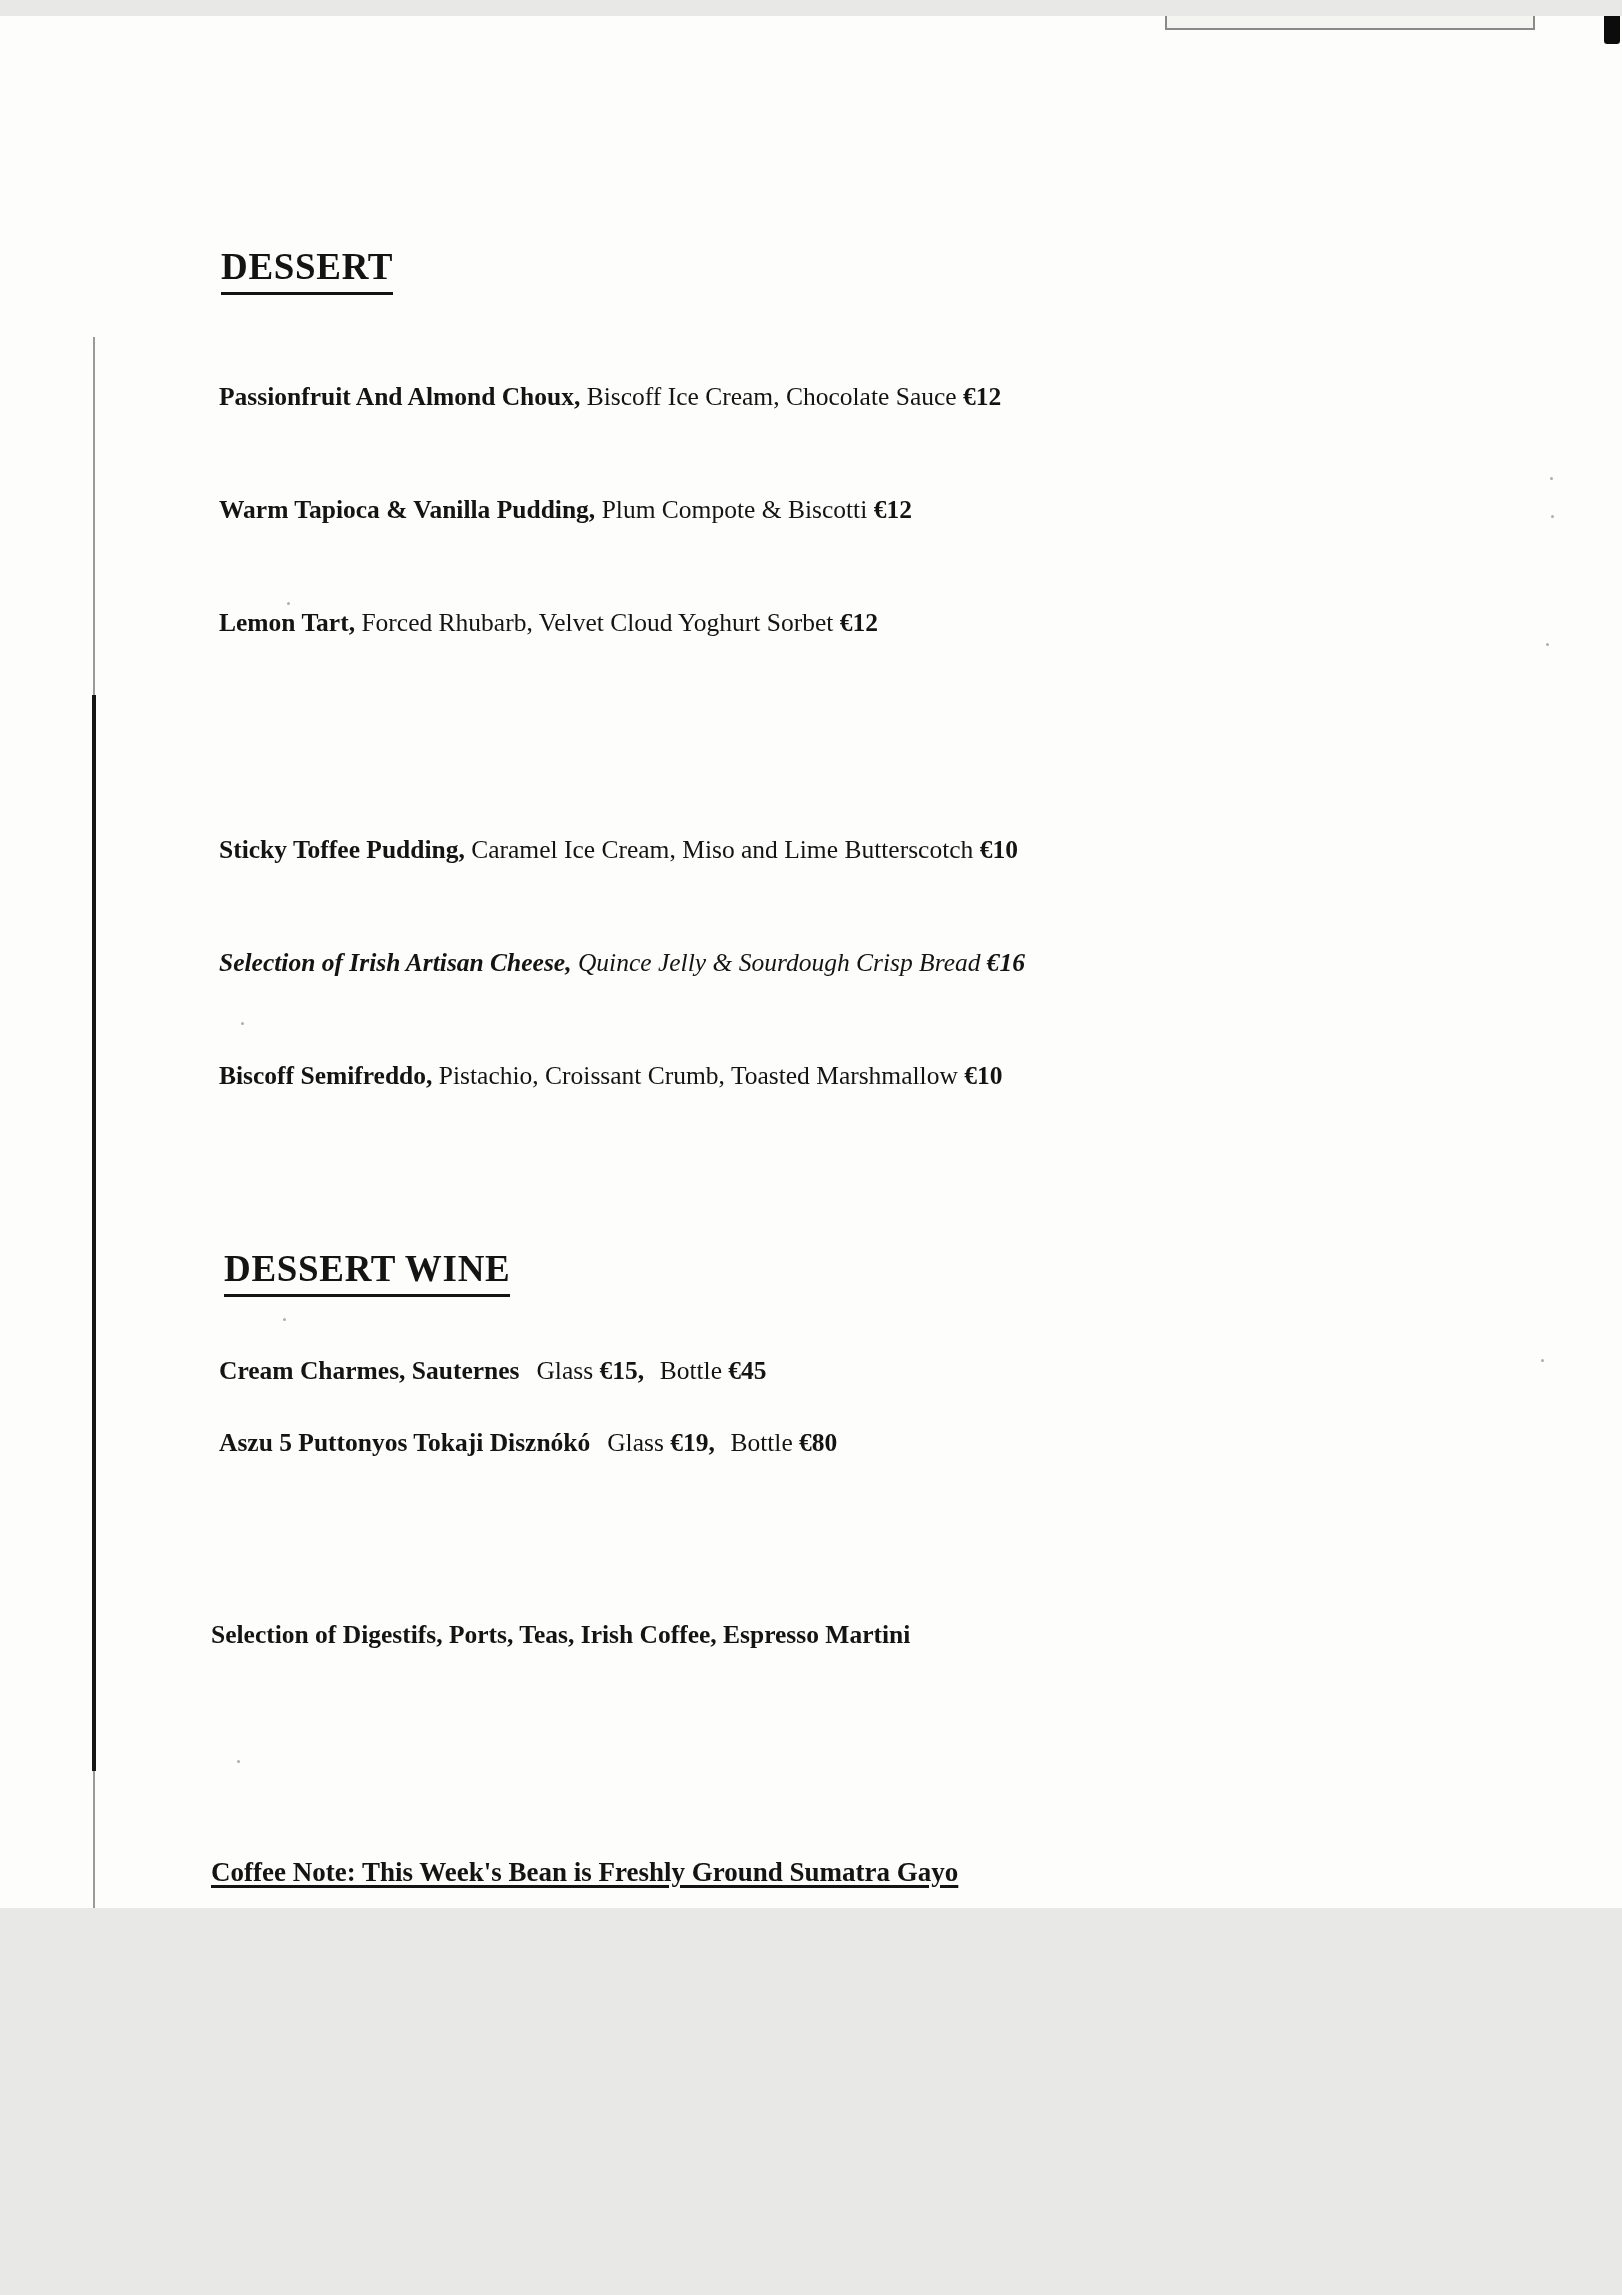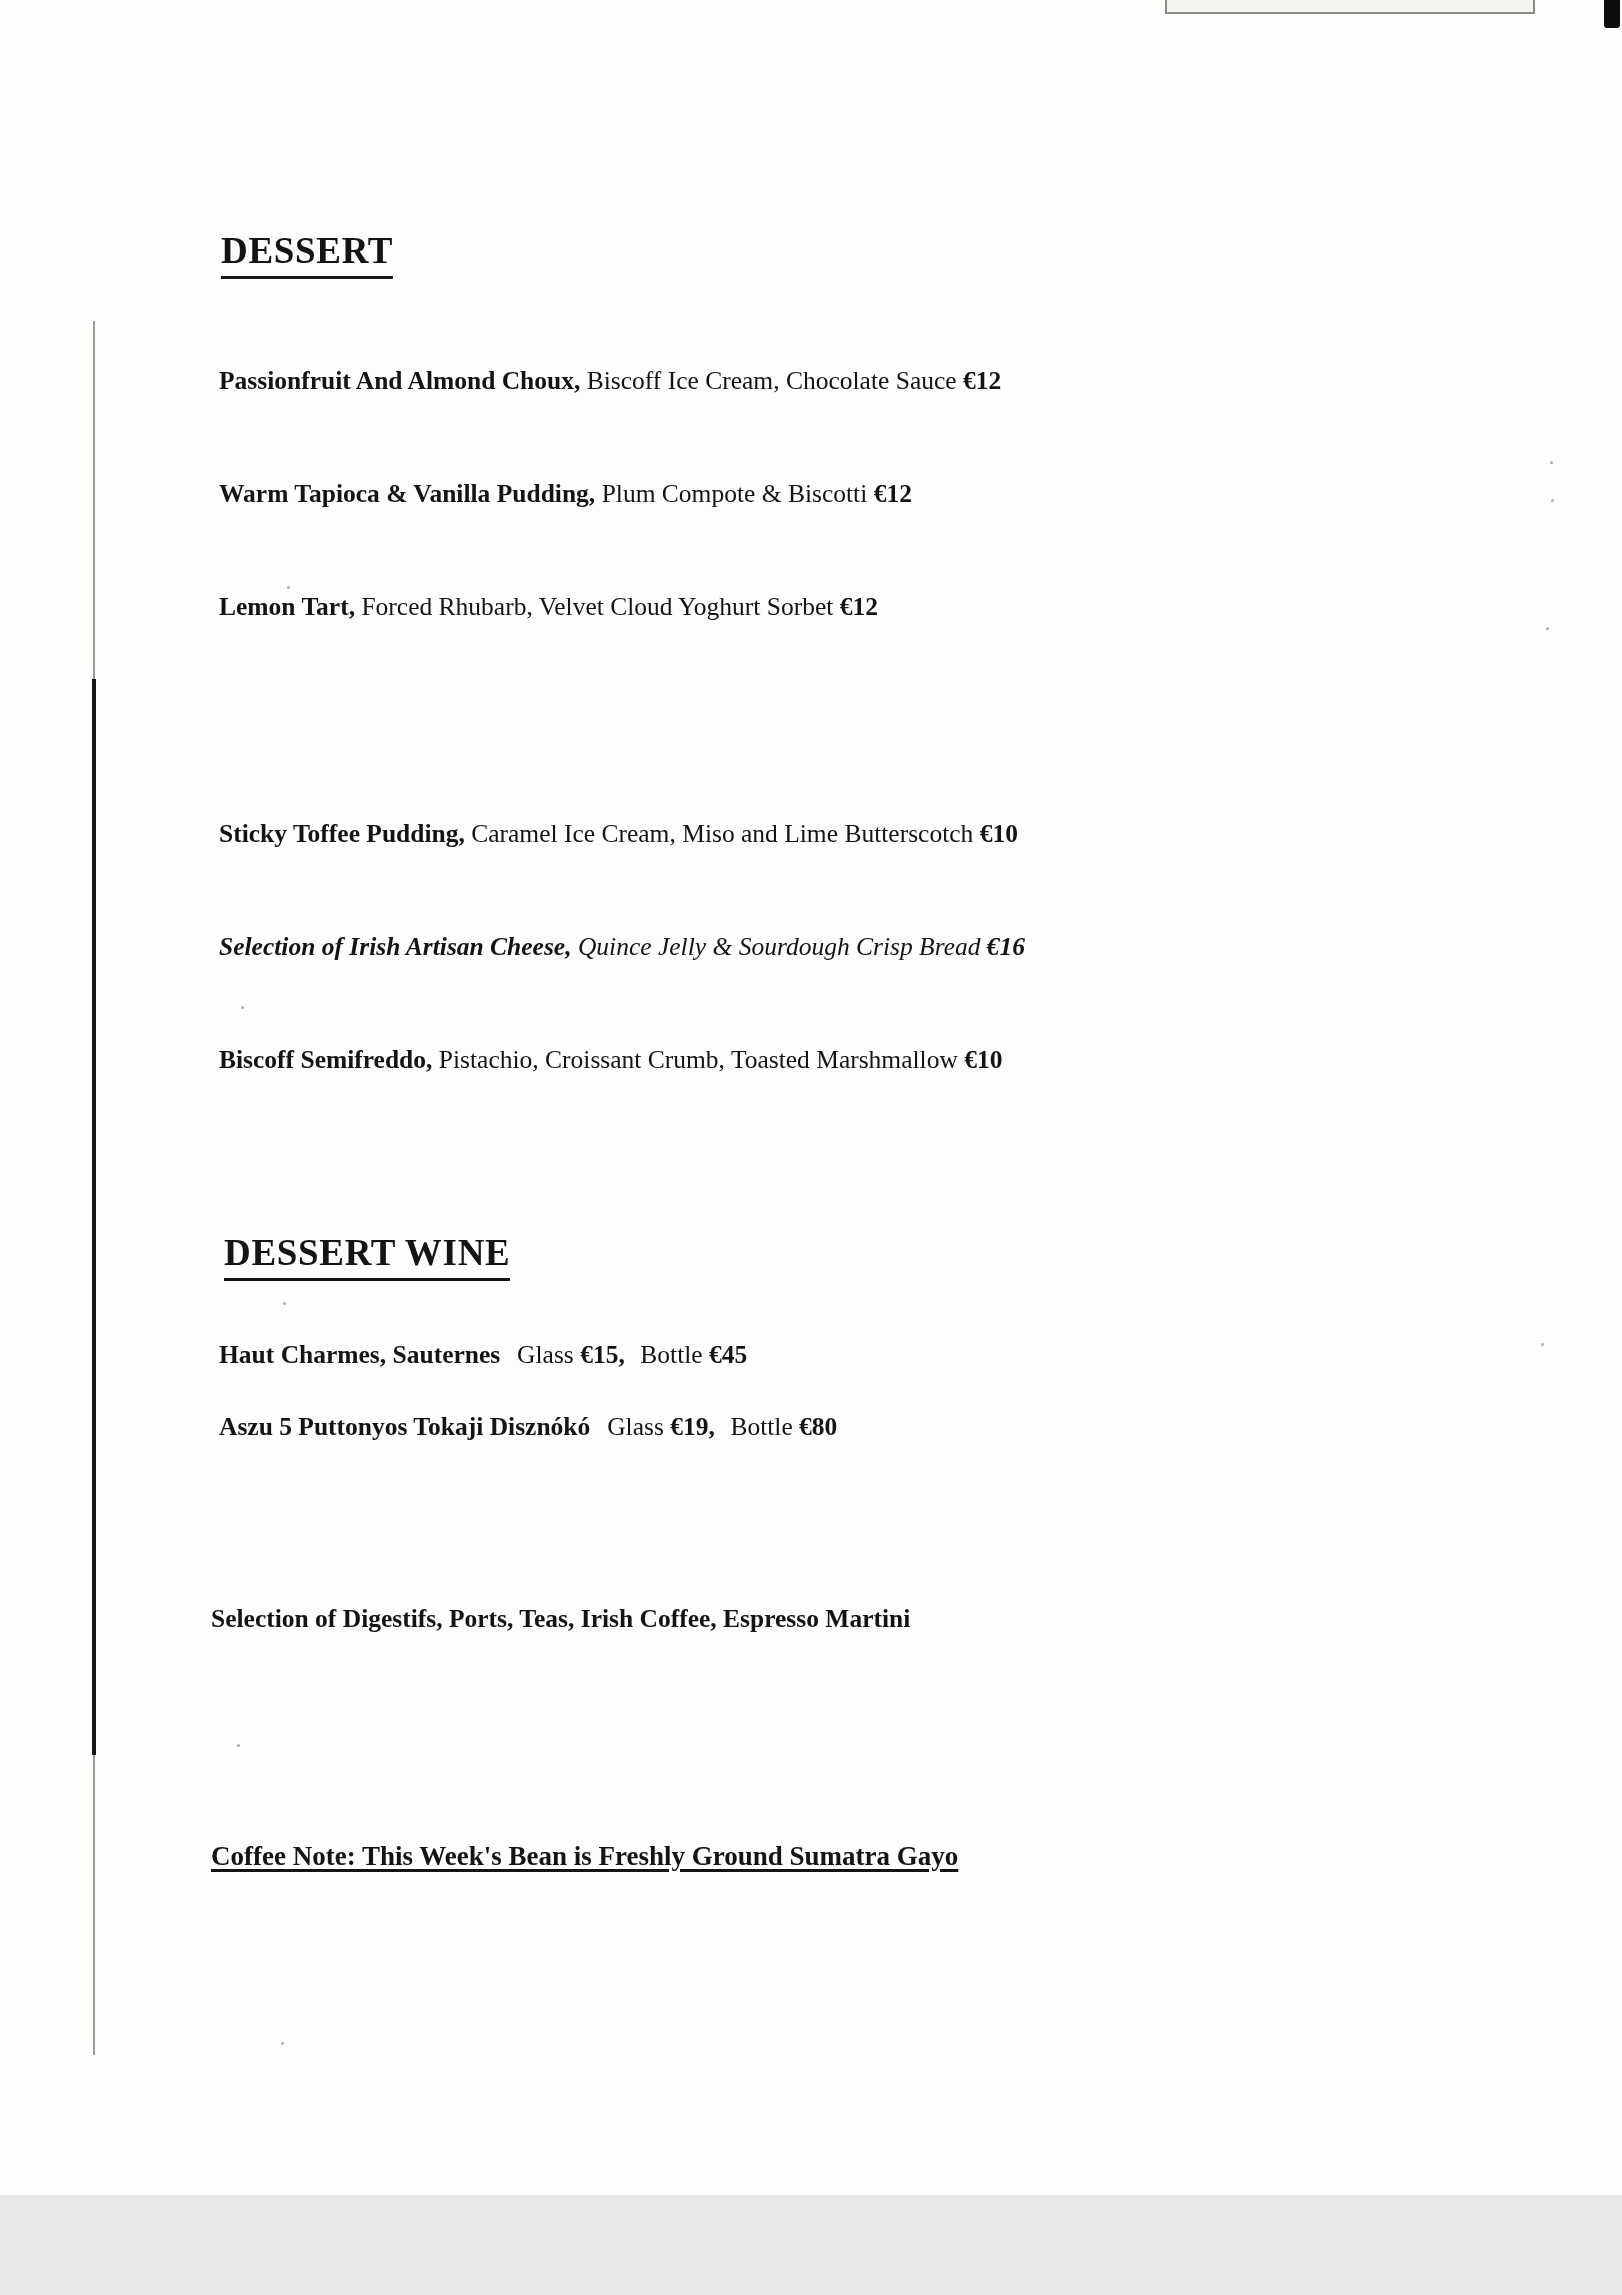--- a/index.html
+++ b/index.html
@@ -10,8 +10,8 @@
   .page {
     position: relative;
     width: 1622px;
-    height: 2195px;
-    margin: 0 auto;
+    height: 1892px;
+    margin: 16px auto;
     background: #fdfdfb;
     overflow: hidden;
     font-family: "Liberation Serif", "DejaVu Serif", serif;

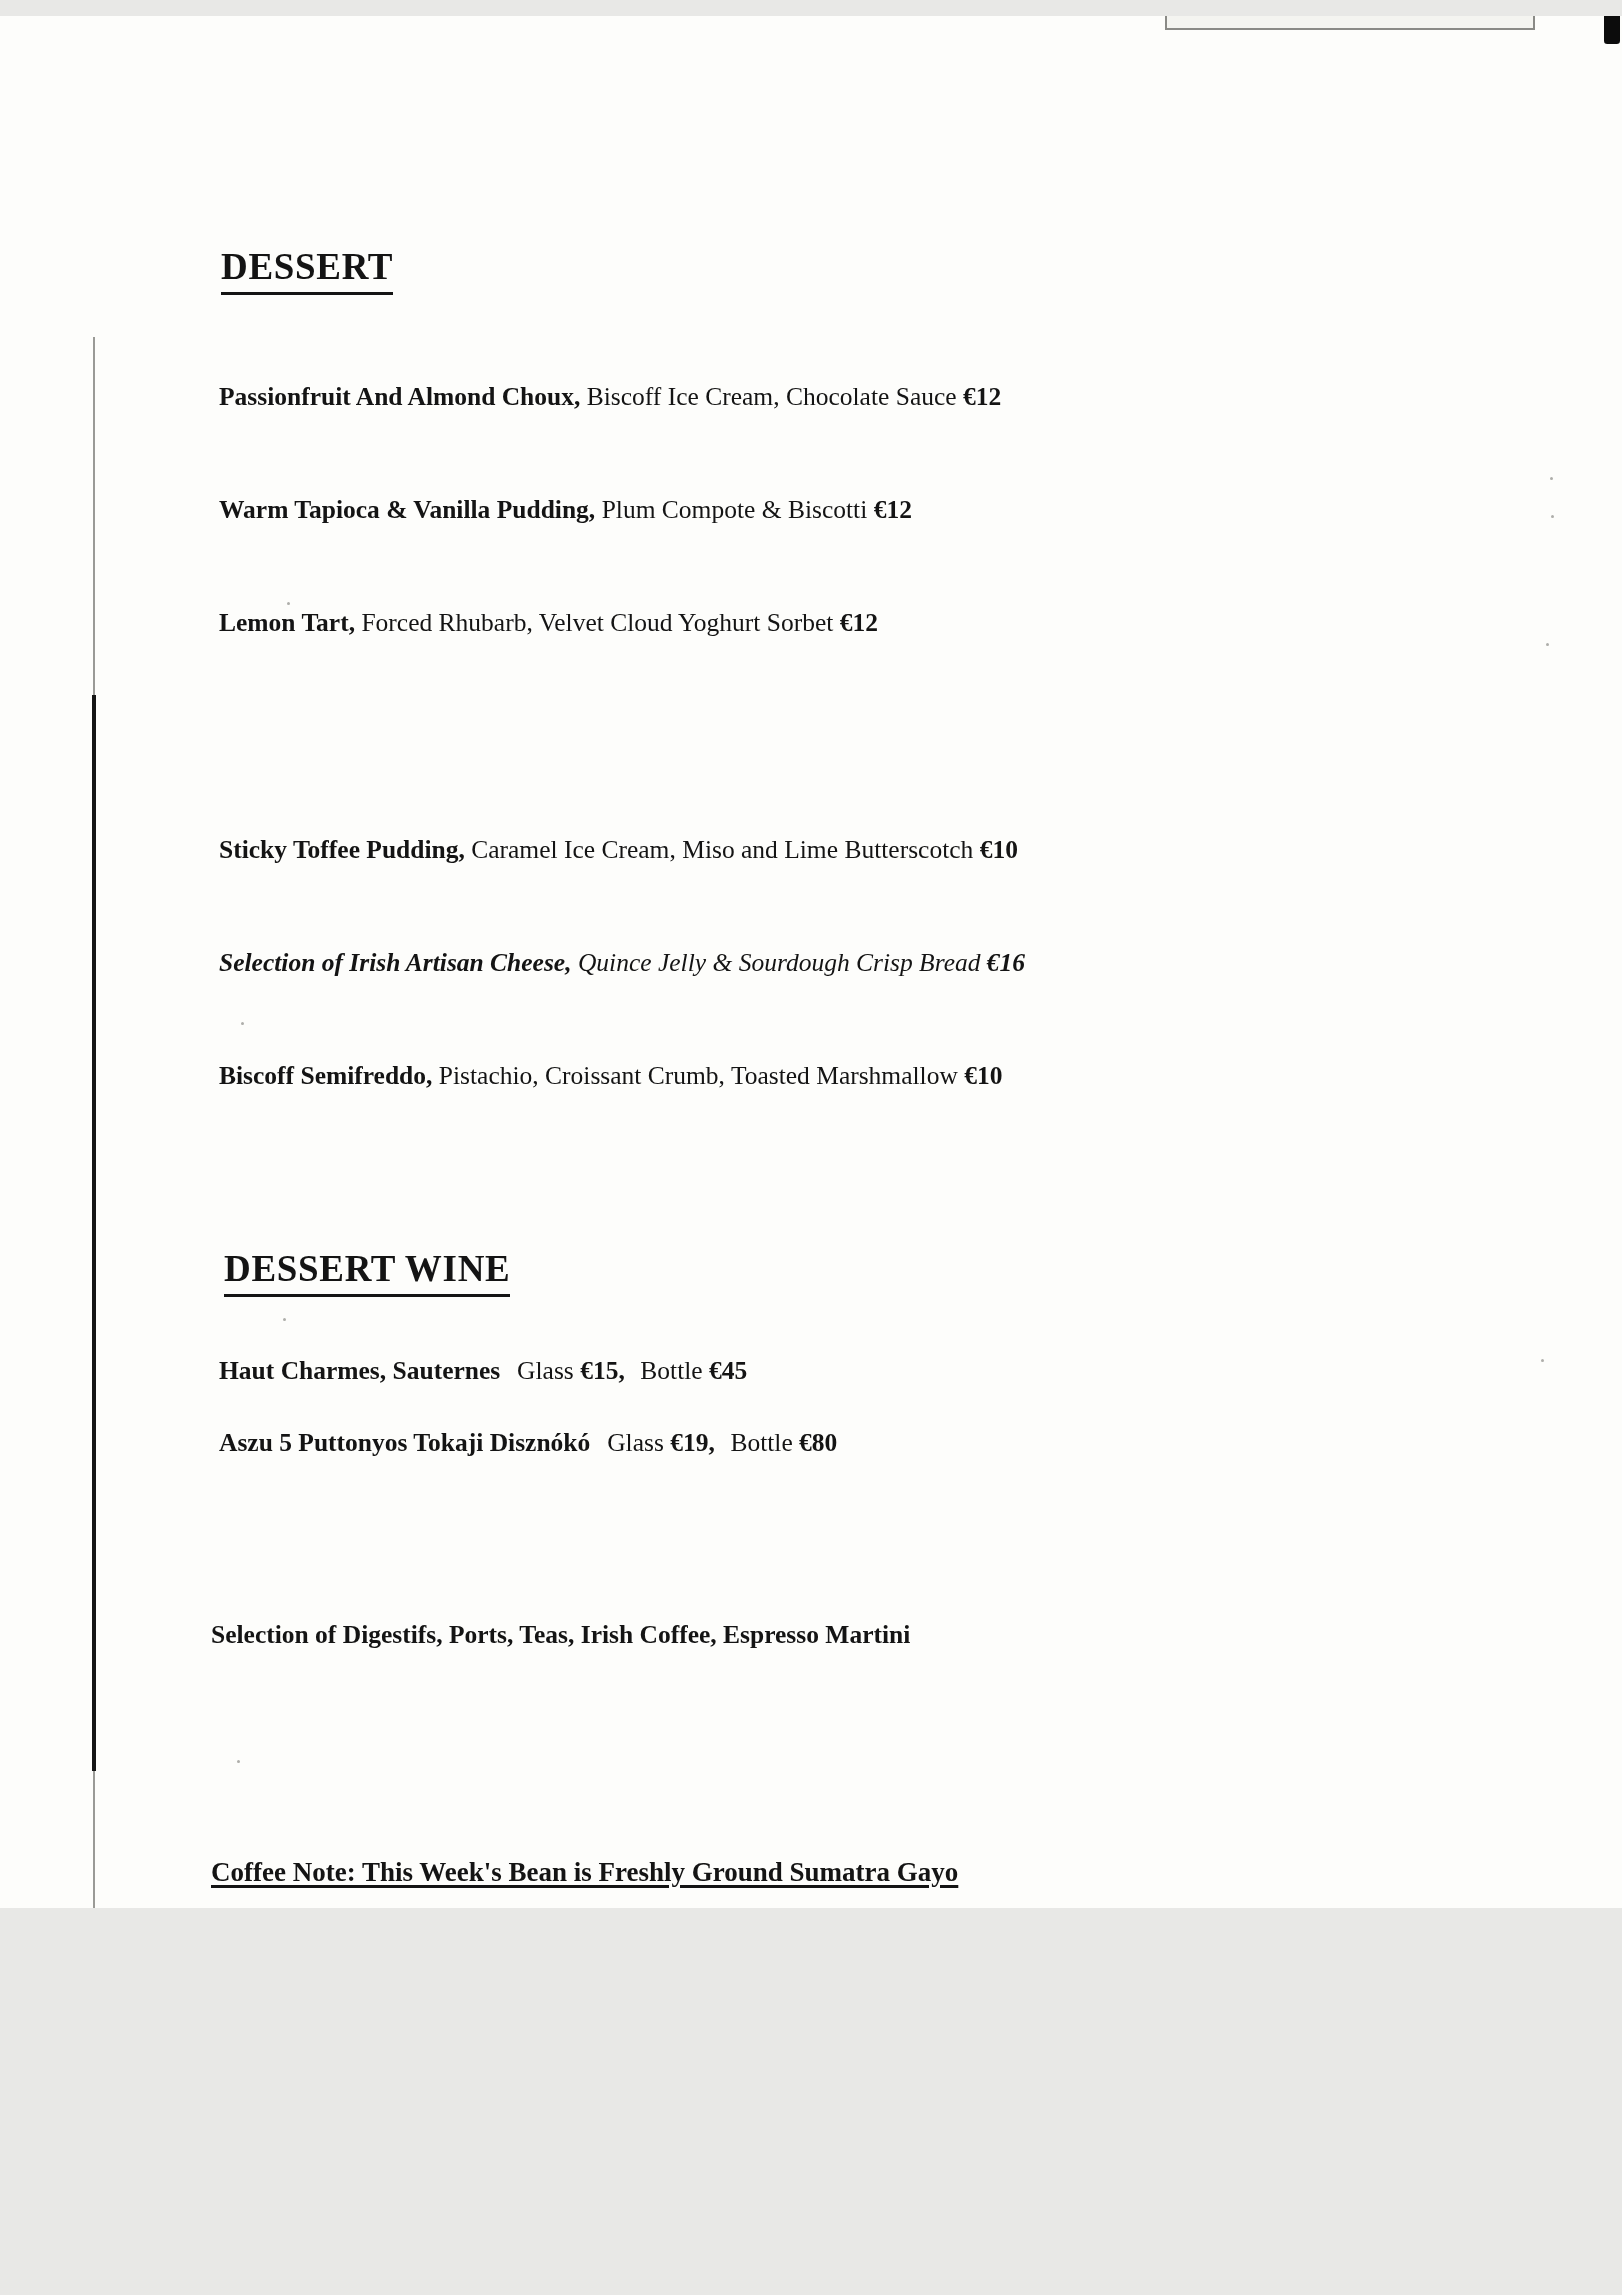--- a/index.html
+++ b/index.html
@@ -151,7 +151,7 @@
   </div>
 
   <div class="line" style="top:1340px;">
-    <span class="b">Haut Charmes, Sauternes</span>
+    <span class="b">Cream Charmes, Sauternes</span>
     <span class="r wine-glass-label">Glass</span>
     <span class="b">€15,</span>
     <span class="r wine-bottle-label">Bottle</span>

